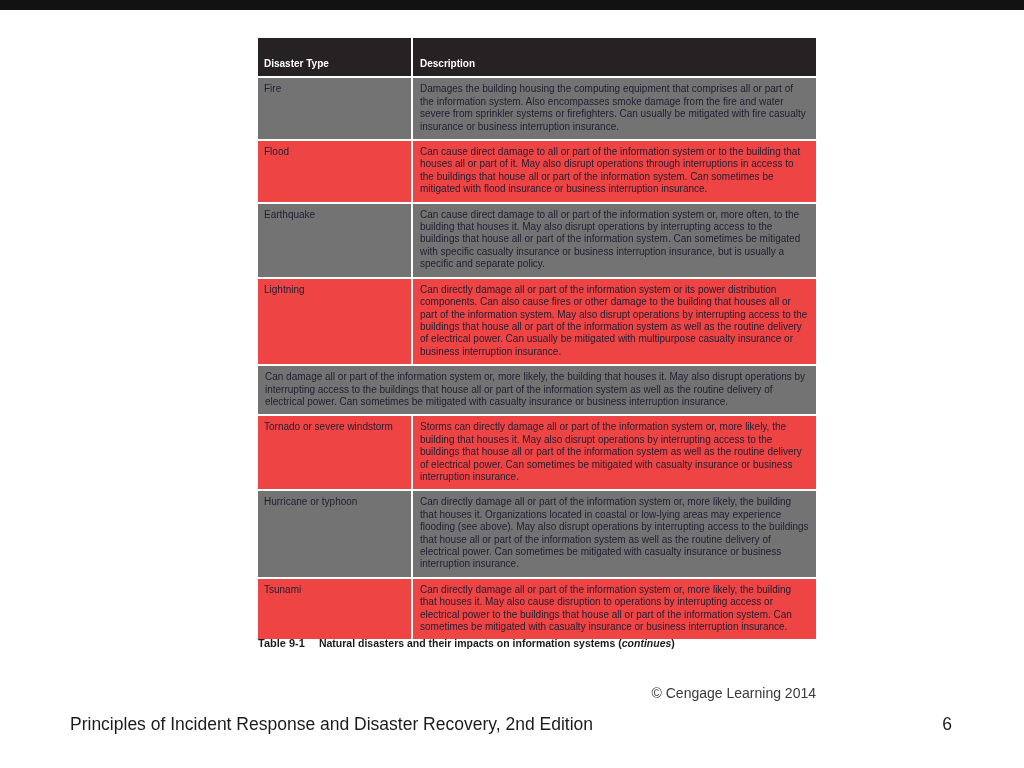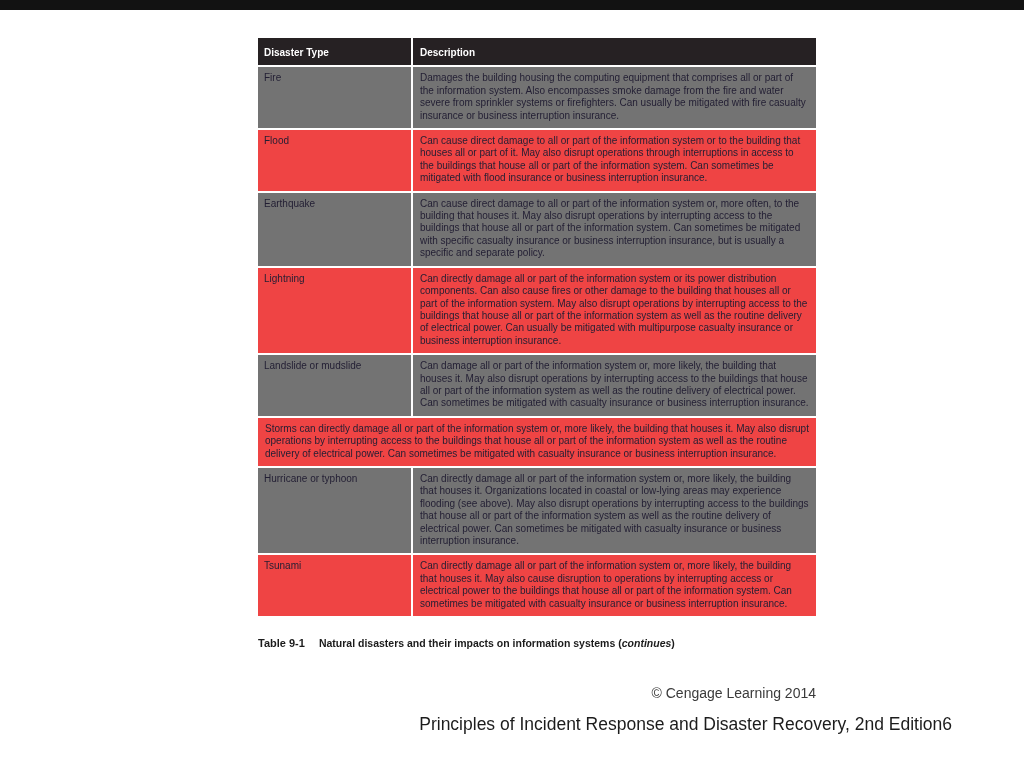--- a/index.html
+++ b/index.html
@@ -47,7 +47,7 @@
     background: #262123;
     color: #ffffff;
     font-weight: bold;
-    padding-top: 9px;
+    padding-top: 20px;
     padding-bottom: 6px;
   }
   .shade-dark .cell { background: #737373; }

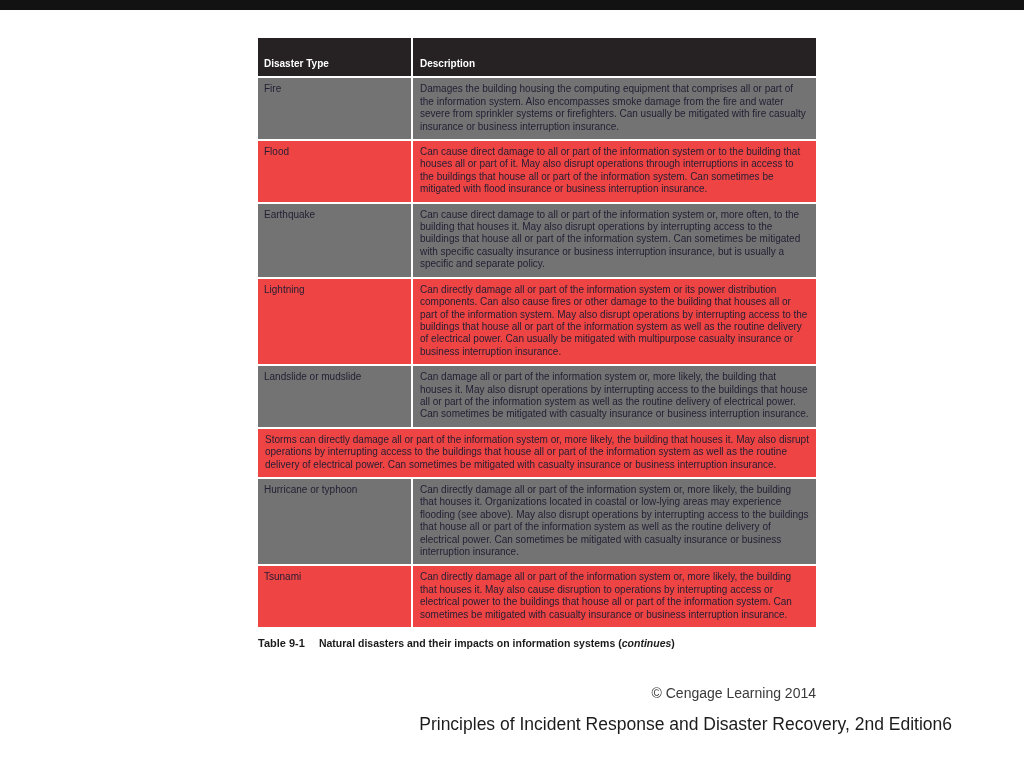--- a/index.html
+++ b/index.html
@@ -119,7 +119,6 @@
   </div>
 
   <div class="t-row shade-dark">
-    <div class="cell type">Landslide or mudslide</div>
     <div class="cell desc">Can damage all or part of the information system or, more likely, the building that houses it. May also disrupt operations by interrupting access to the buildings that house all or part of the information system as well as the routine delivery of electrical power. Can sometimes be mitigated with casualty insurance or business interruption insurance.</div>
   </div>
 

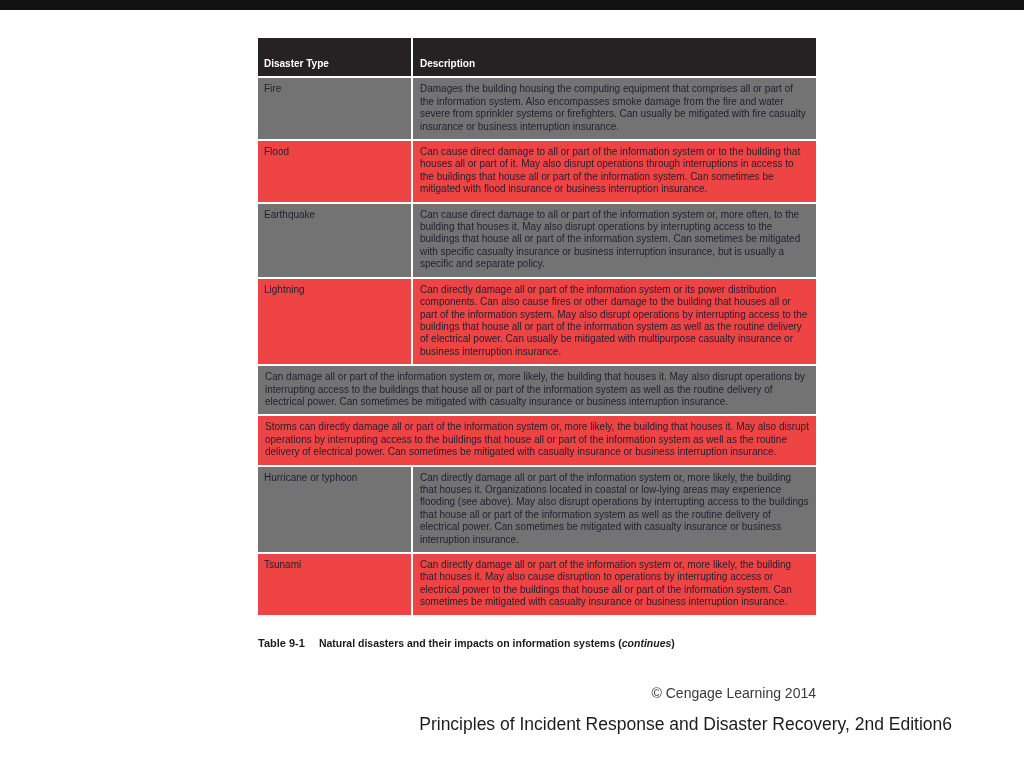--- a/index.html
+++ b/index.html
@@ -123,6 +123,7 @@
   </div>
 
   <div class="t-row shade-light">
+    <div class="cell type">Tornado or severe windstorm</div>
     <div class="cell desc">Storms can directly damage all or part of the information system or, more likely, the building that houses it. May also disrupt operations by interrupting access to the buildings that house all or part of the information system as well as the routine delivery of electrical power. Can sometimes be mitigated with casualty insurance or business interruption insurance.</div>
   </div>
 

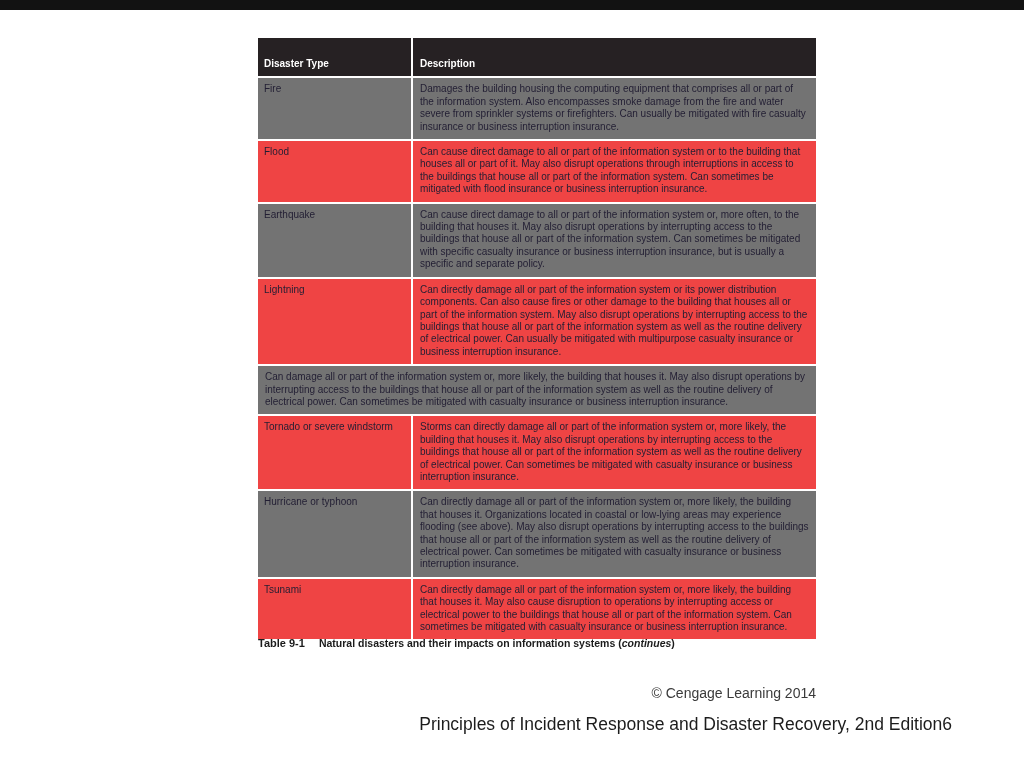--- a/index.html
+++ b/index.html
@@ -81,7 +81,7 @@
     left: 70px;
     right: 72px;
     display: flex;
-    justify-content: flex-end;
+    justify-content: space-between;
     align-items: baseline;
     font-size: 17.5px;
     color: #1c1c1c;

